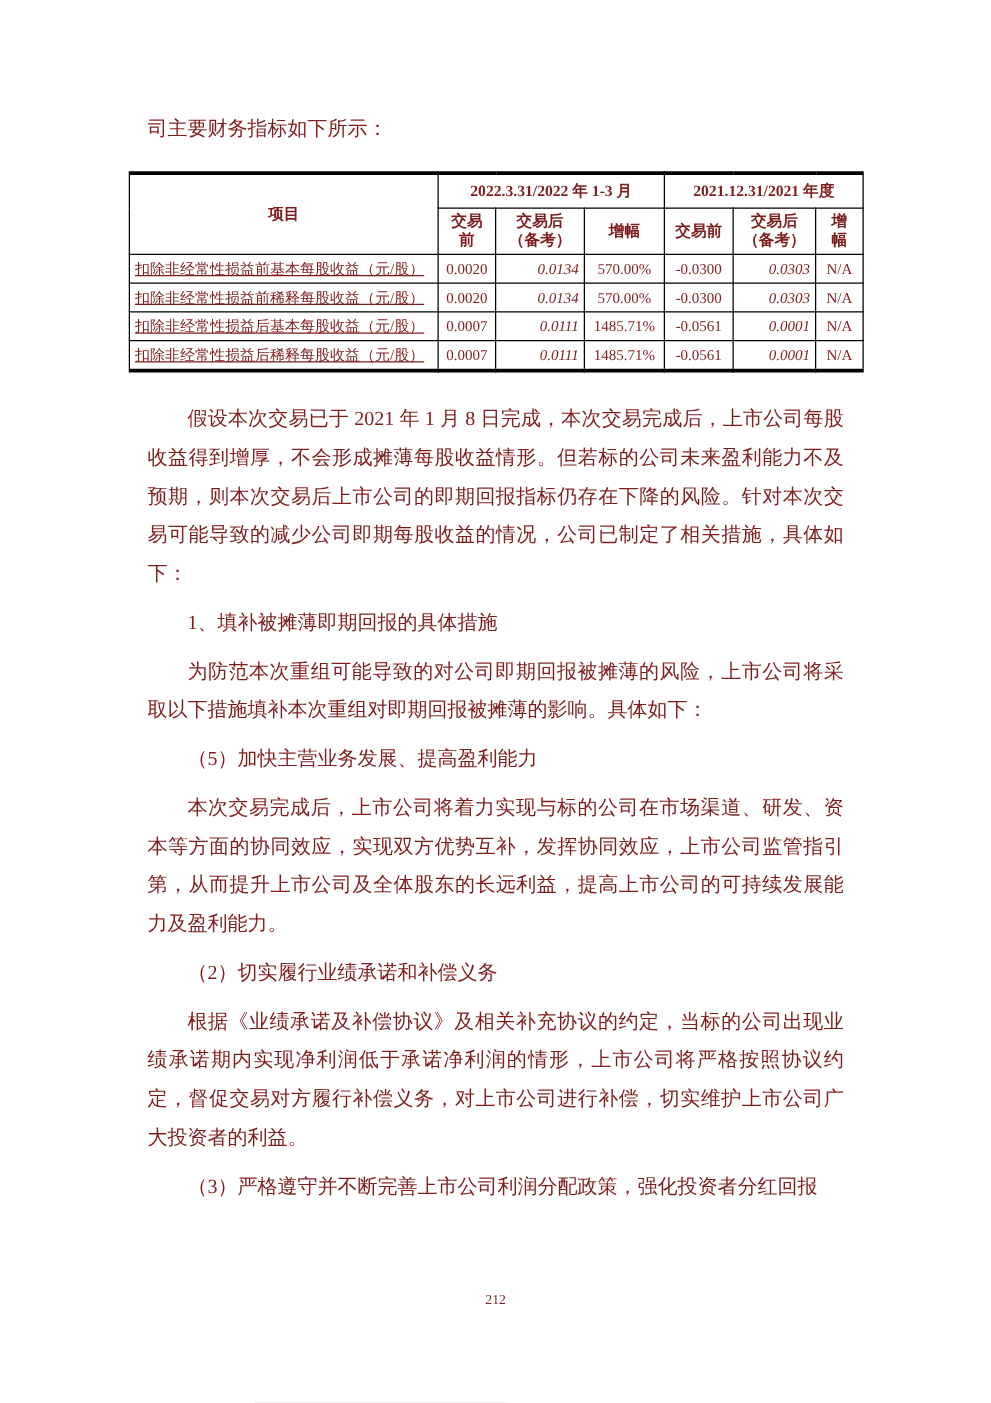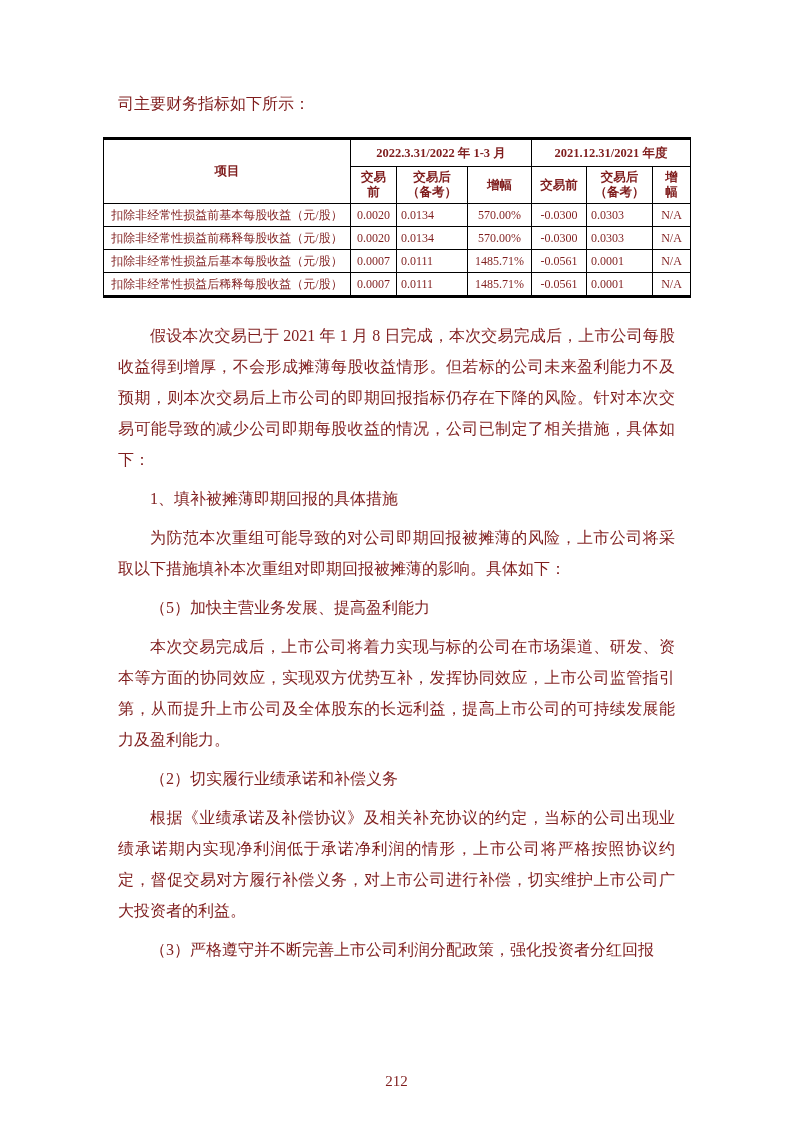--- a/index.html
+++ b/index.html
@@ -41,7 +41,7 @@
     height:16px; vertical-align:middle;
     line-height:15px;
   }
-  td.lab { text-align:center; padding-left:6px; white-space:nowrap; }
+  td.lab { text-align:left; padding-left:6px; white-space:nowrap;text-decoration:underline; }
   td.c { text-align:center; }
   td.r { text-align:left; padding-right:5px; }
 

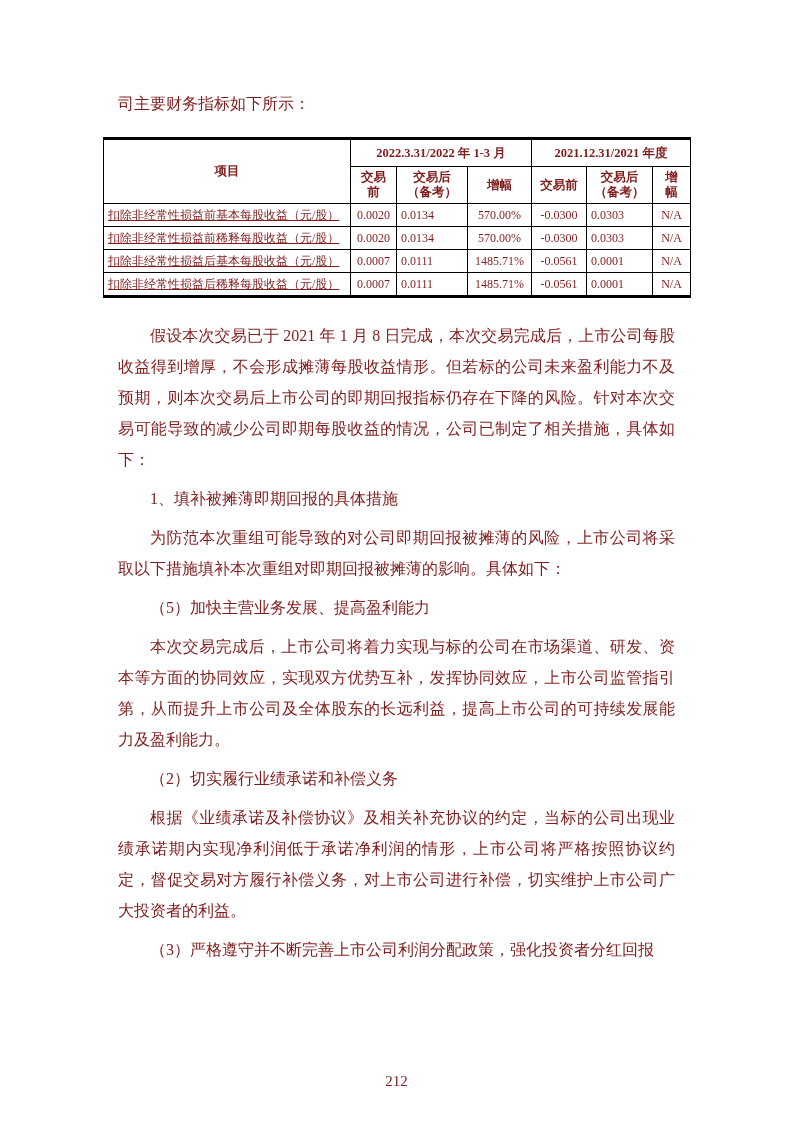--- a/index.html
+++ b/index.html
@@ -43,7 +43,7 @@
   }
   td.lab { text-align:left; padding-left:6px; white-space:nowrap;text-decoration:underline; }
   td.c { text-align:center; }
-  td.r { text-align:left; padding-right:5px; }
+  td.r { text-align:right; padding-right:5px;font-style:italic; }
 
   .body-p, .heading {
     margin:0 0 8px 0;

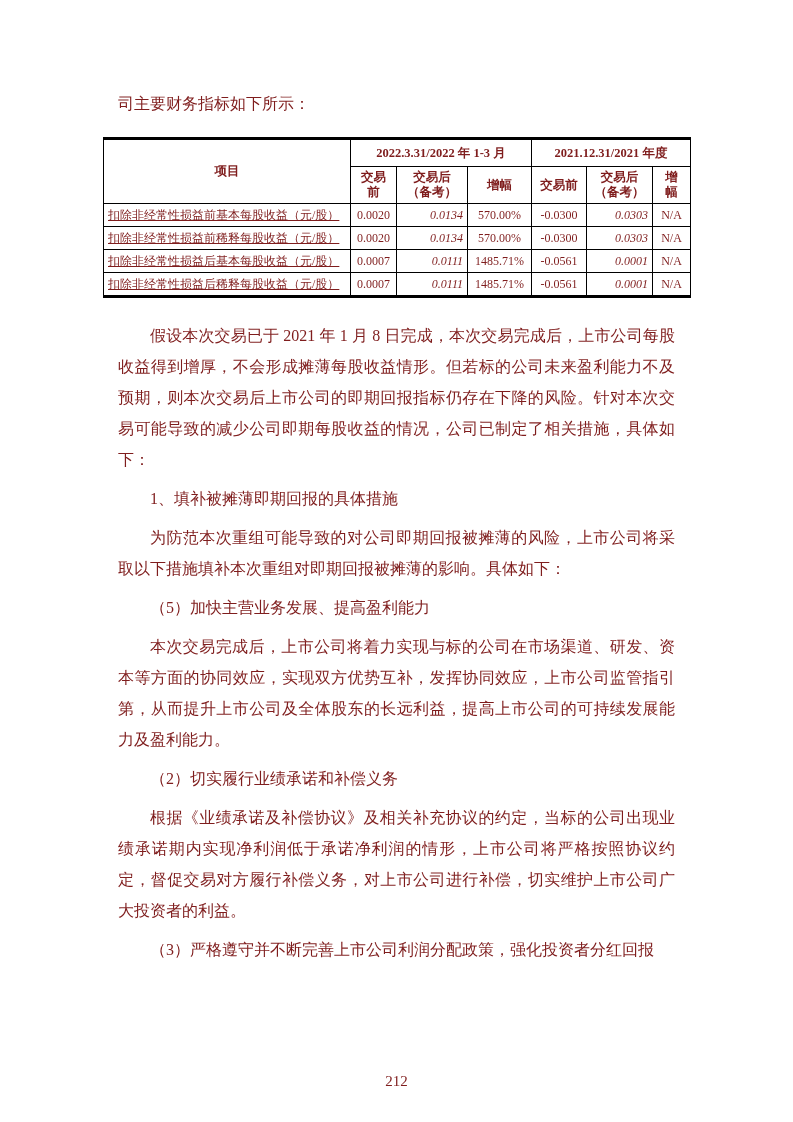--- a/index.html
+++ b/index.html
@@ -54,9 +54,9 @@
 
   .page-number {
     position:absolute;
-    top:1073px; left:118px; width:557px;
+    top:1034px; left:118px; width:557px;
     text-align:center;
-    font-size:15px;
+    font-size:11px;
   }
 </style>
 </head>

